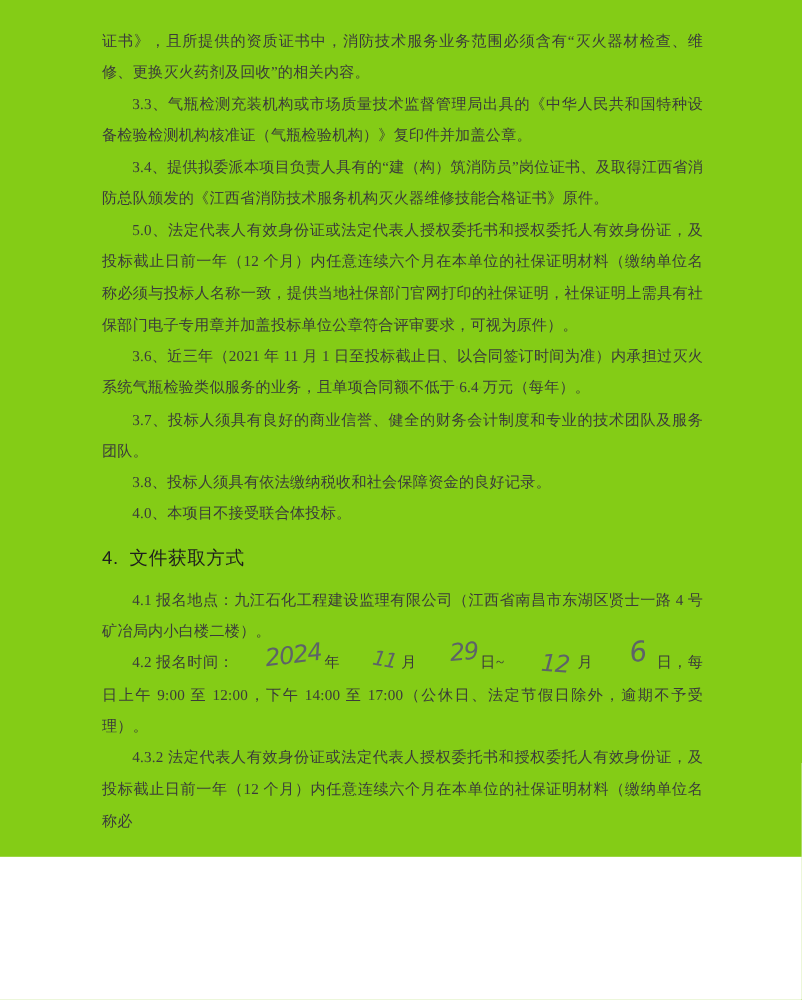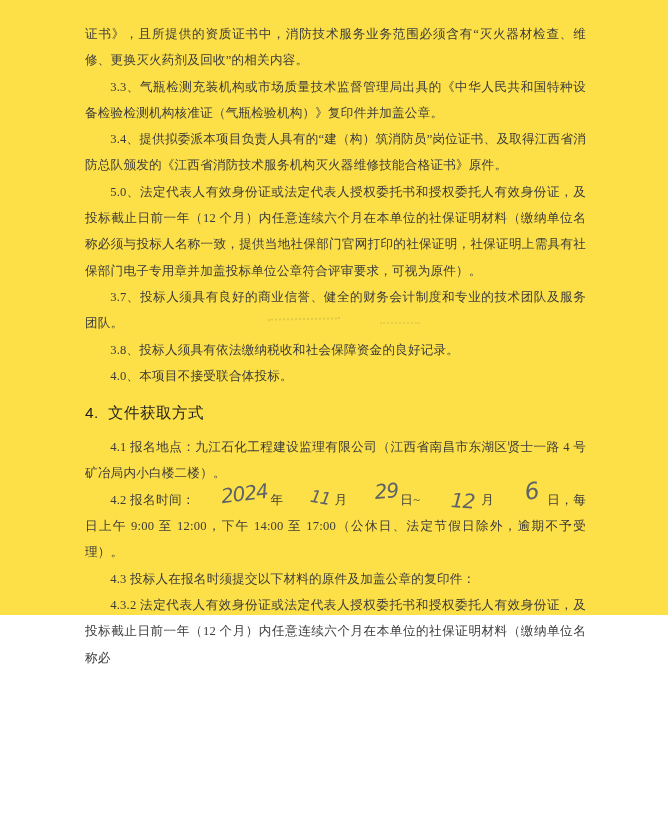--- a/index.html
+++ b/index.html
@@ -17,9 +17,9 @@
   .page {
     box-sizing: border-box;
     width: 668px;
-    height: 615px;
+    height: 714px;
     padding: 21px 82px 0 85px;
-    background: #fde047;
+    background: #84cc16;
     position: relative;
   }
   .para {

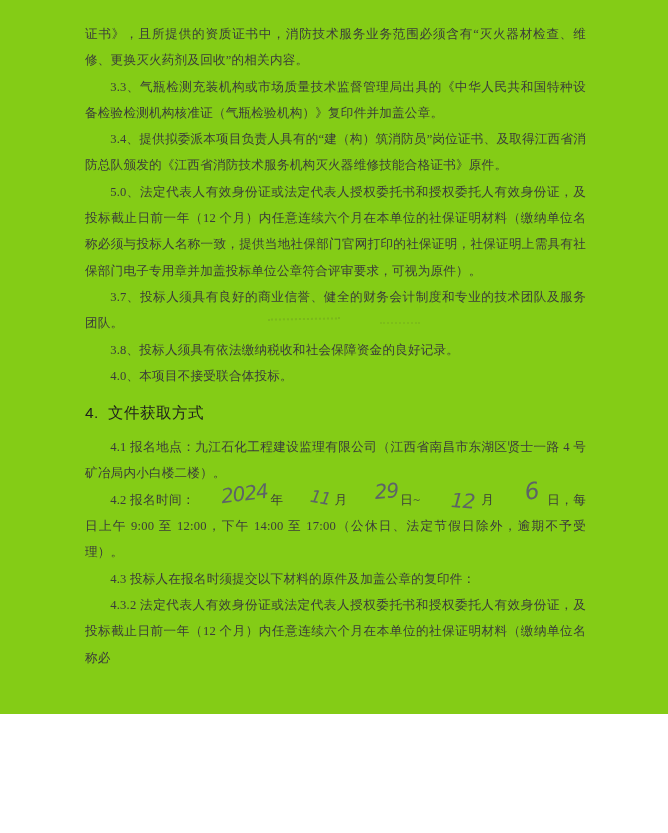--- a/index.html
+++ b/index.html
@@ -91,6 +91,7 @@
   <p class="para">3.3、气瓶检测充装机构或市场质量技术监督管理局出具的《中华人民共和国特种设备检验检测机构核准证（气瓶检验机构）》复印件并加盖公章。</p>
   <p class="para">3.4、提供拟委派本项目负责人具有的“建（构）筑消防员”岗位证书、及取得江西省消防总队颁发的《江西省消防技术服务机构灭火器维修技能合格证书》原件。</p>
   <p class="para">5.0、法定代表人有效身份证或法定代表人授权委托书和授权委托人有效身份证，及投标截止日前一年（12 个月）内任意连续六个月在本单位的社保证明材料（缴纳单位名称必须与投标人名称一致，提供当地社保部门官网打印的社保证明，社保证明上需具有社保部门电子专用章并加盖投标单位公章符合评审要求，可视为原件）。</p>
+  <p class="para">3.6、近三年（2021 年 11 月 1 日至投标截止日、以合同签订时间为准）内承担过灭火系统气瓶检验类似服务的业务，且单项合同额不低于 6.4 万元（每年）。</p>
   <p class="para">3.7、投标人须具有良好的商业信誉、健全的财务会计制度和专业的技术团队及服务团队。</p>
   <p class="para">3.8、投标人须具有依法缴纳税收和社会保障资金的良好记录。</p>
   <p class="para">4.0、本项目不接受联合体投标。</p>

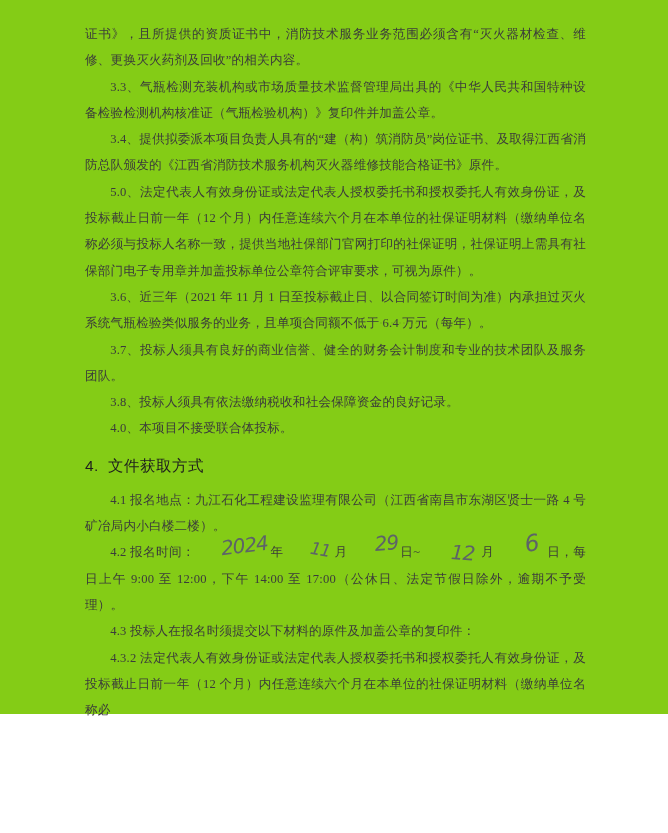--- a/index.html
+++ b/index.html
@@ -102,7 +102,6 @@
 
   <p class="para"><span>4.2 报名时间：</span><span class="hw hw-year">2024</span><span>年</span><span class="hw hw-m1">11</span><span>月</span><span class="hw hw-d1">29</span><span>日~</span><span class="hw hw-m2">12</span><span>月</span><span class="hw hw-d2">6</span><span>日，每日上午 9:00 至 12:00，下午 14:00 至 17:00（公休日、法定节假日除外，逾期不予受理）。</span></p>
 
-  <p class="para">4.3 投标人在报名时须提交以下材料的原件及加盖公章的复印件：</p>
   <p class="para">4.3.2 法定代表人有效身份证或法定代表人授权委托书和授权委托人有效身份证，及投标截止日前一年（12 个月）内任意连续六个月在本单位的社保证明材料（缴纳单位名称必</p>
 
   <div class="artifact"></div>

